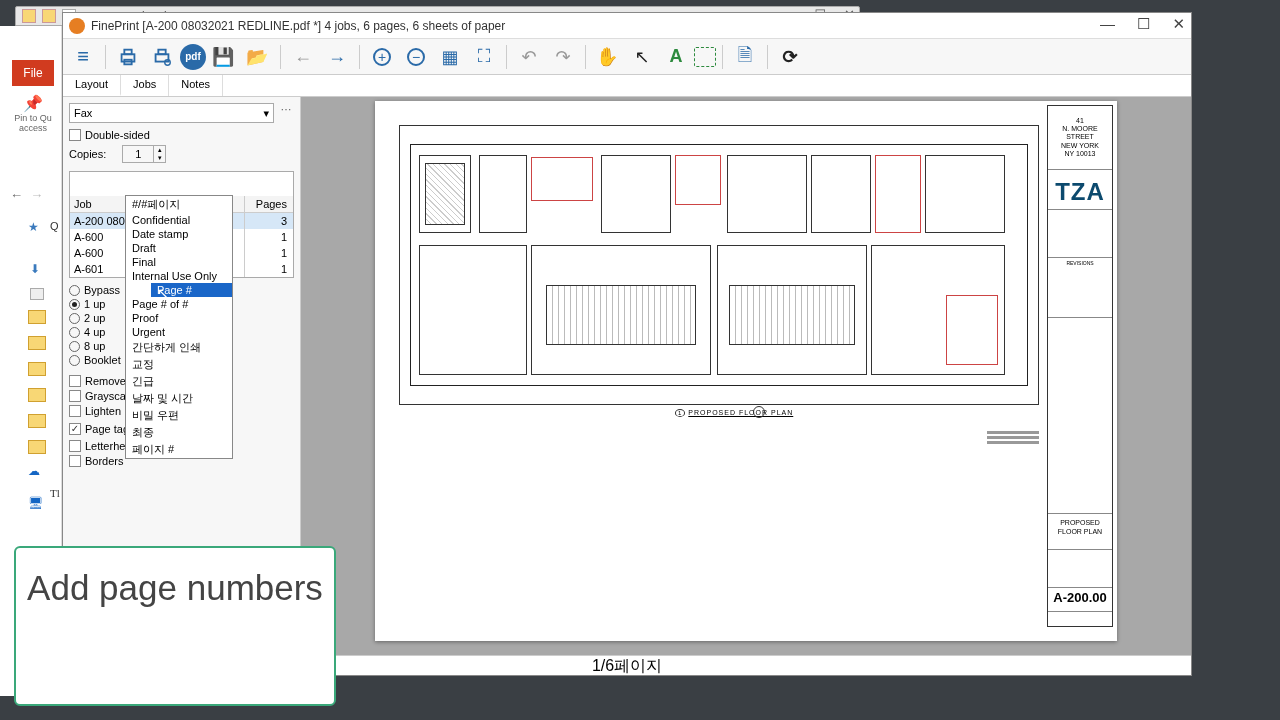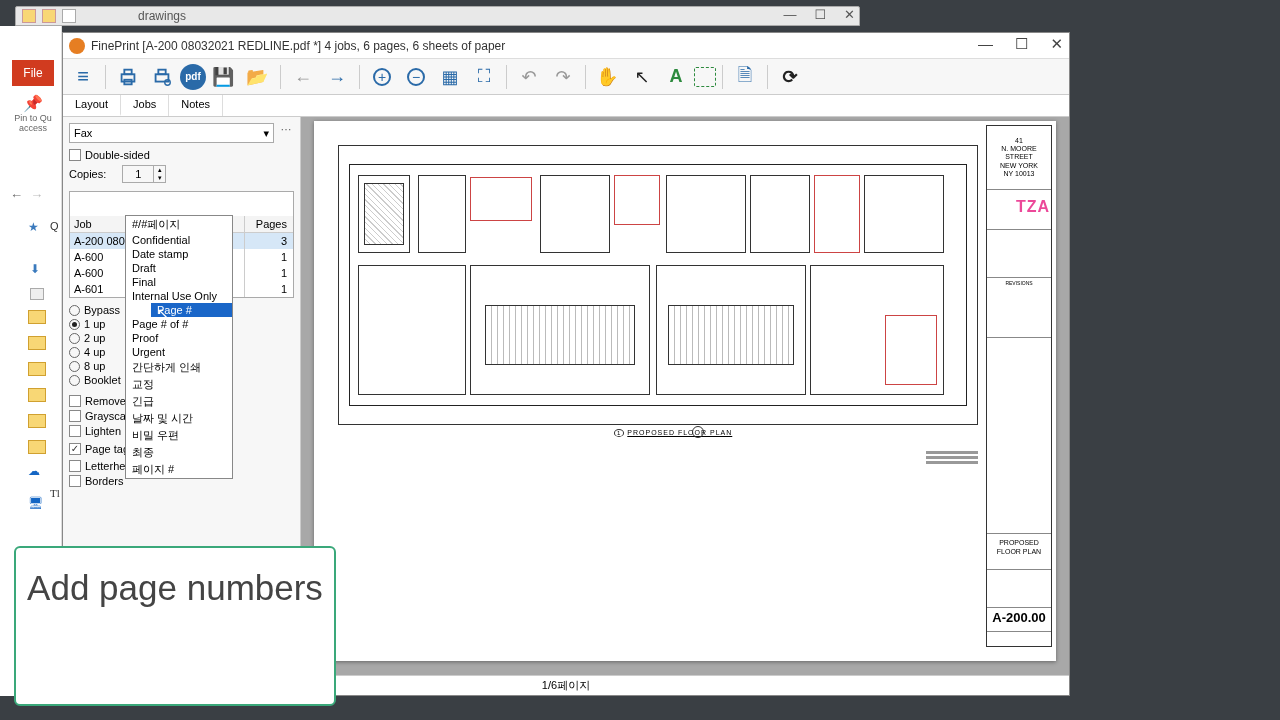--- a/index.html
+++ b/index.html
@@ -33,7 +33,7 @@
 
 
 .fp-window {
-  position: absolute; top: 32px; left: 62px; width: 1008px; height: 664px;
+  position: absolute; top: 12px; left: 62px; width: 1130px; height: 664px;
   background: #fff; border: 1px solid #888;
 }
 .fp-title {

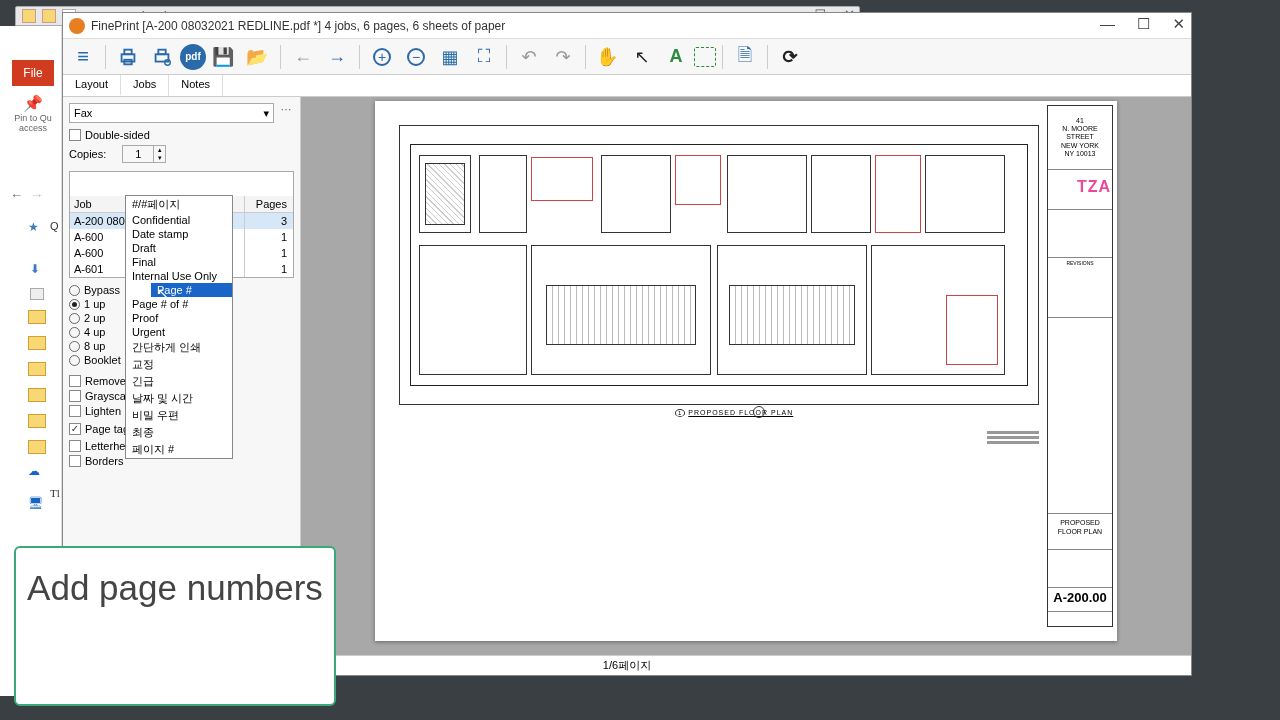--- a/index.html
+++ b/index.html
@@ -135,7 +135,7 @@
 }
 .tb-cell { border-bottom: 1px solid #888; padding: 2px 1px; }
 .tb-addr { height: 64px; display: flex; flex-direction: column; justify-content: center; line-height: 1.2; }
-.tb-logo { height: 40px; color: #ec4899; font-weight: bold; font-size: 16px; letter-spacing: 1px; padding-top: 8px; text-align: right; }
+.tb-logo { height: 40px; color: #0c4a6e; font-weight: bold; font-size: 24px; letter-spacing: 1px; padding-top: 8px; }
 .tb-firm { height: 48px; font-size: 5px; line-height: 1.2; padding-top: 4px; }
 .tb-rev { height: 60px; font-size: 5px; }
 .tb-spacer { flex: 1; }

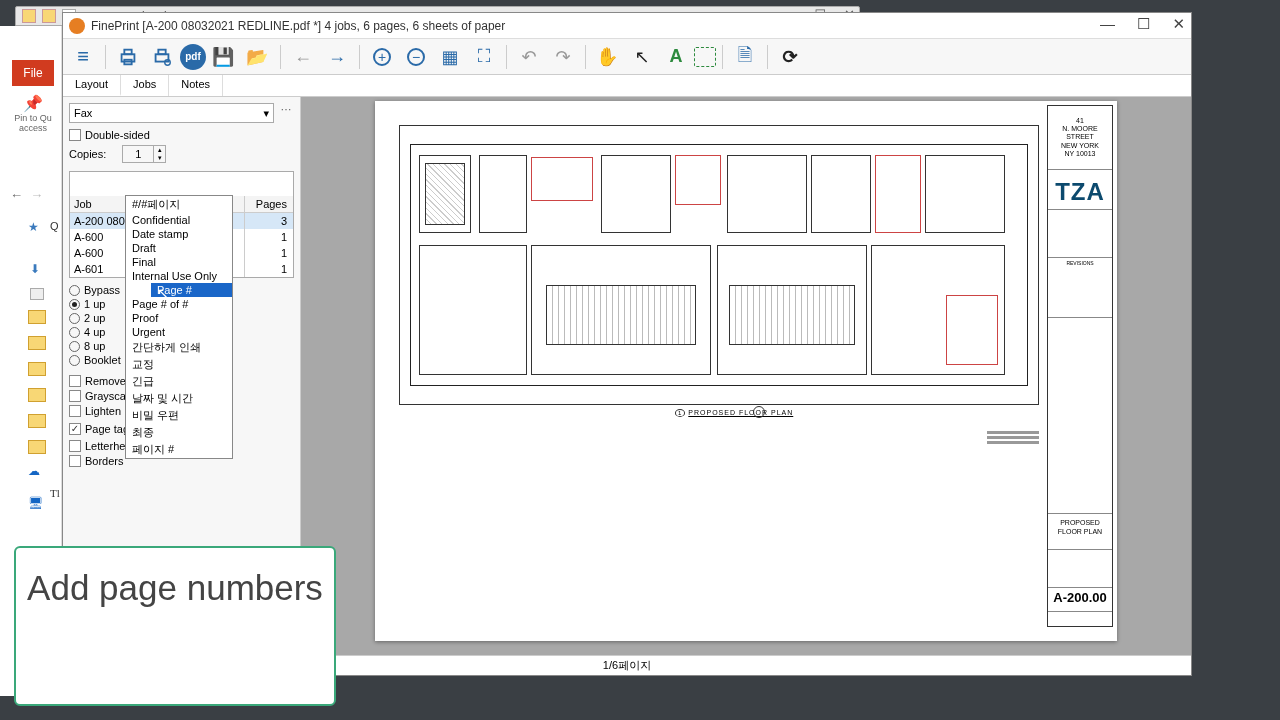--- a/index.html
+++ b/index.html
@@ -154,7 +154,7 @@
 .key div { height: 3px; background: #999; margin-bottom: 2px; }
 
 
-.fp-status { height: 20px; border-top: 1px solid #ccc; font-size: 11px; text-align: center; line-height: 19px; background: #fff; }
+.fp-status { height: 20px; border-top: 1px solid #ccc; font-size: 16px; text-align: center; line-height: 19px; background: #fff; }
 
 
 .callout {

